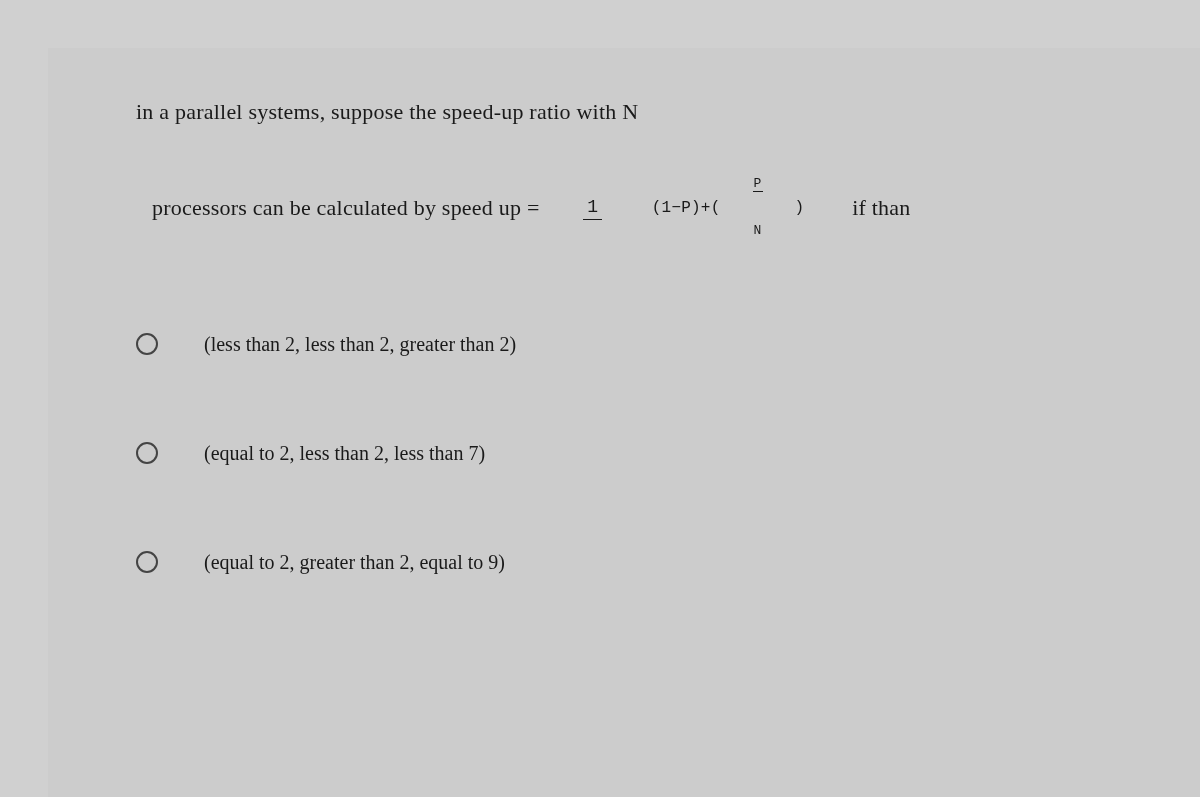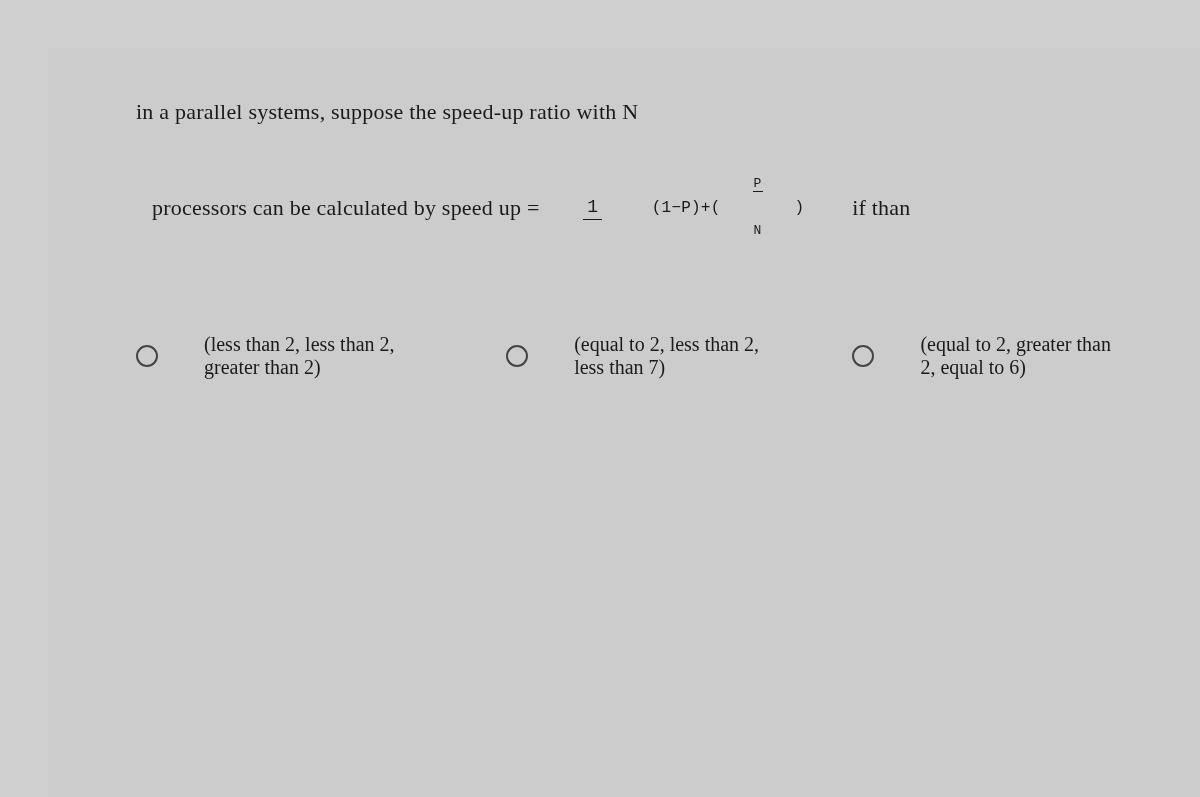--- a/index.html
+++ b/index.html
@@ -70,7 +70,7 @@
     .options-container {
       margin-top: 20px;
       display: flex;
-      flex-direction: row;
+      flex-direction: column;
       gap: 22px;
     }
 

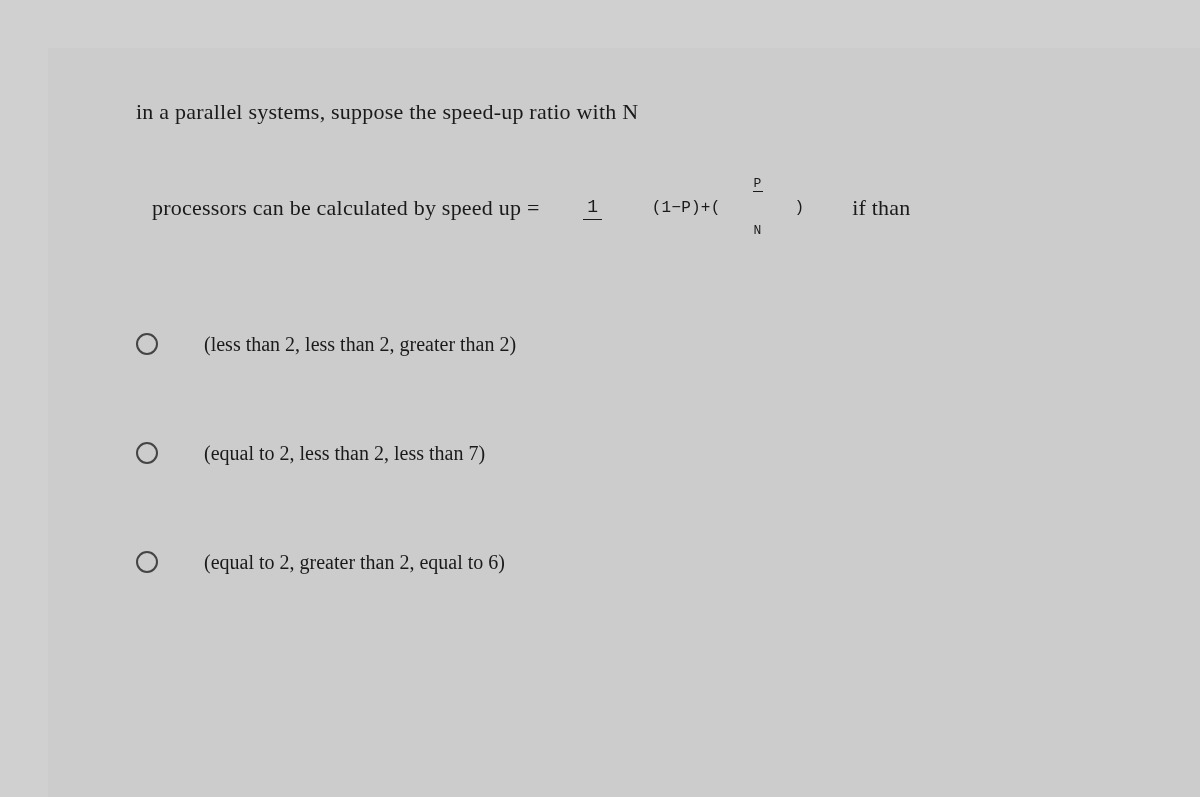--- a/index.html
+++ b/index.html
@@ -150,7 +150,7 @@
 
     <div class="option-item">
       <span class="radio-circle"></span>
-      <span class="option-label">(equal to 2, greater than 2, equal to 6)</span>
+      <span class="option-label">(equal to 2, greater than 2, equal to 9)</span>
     </div>
 
   </div>

